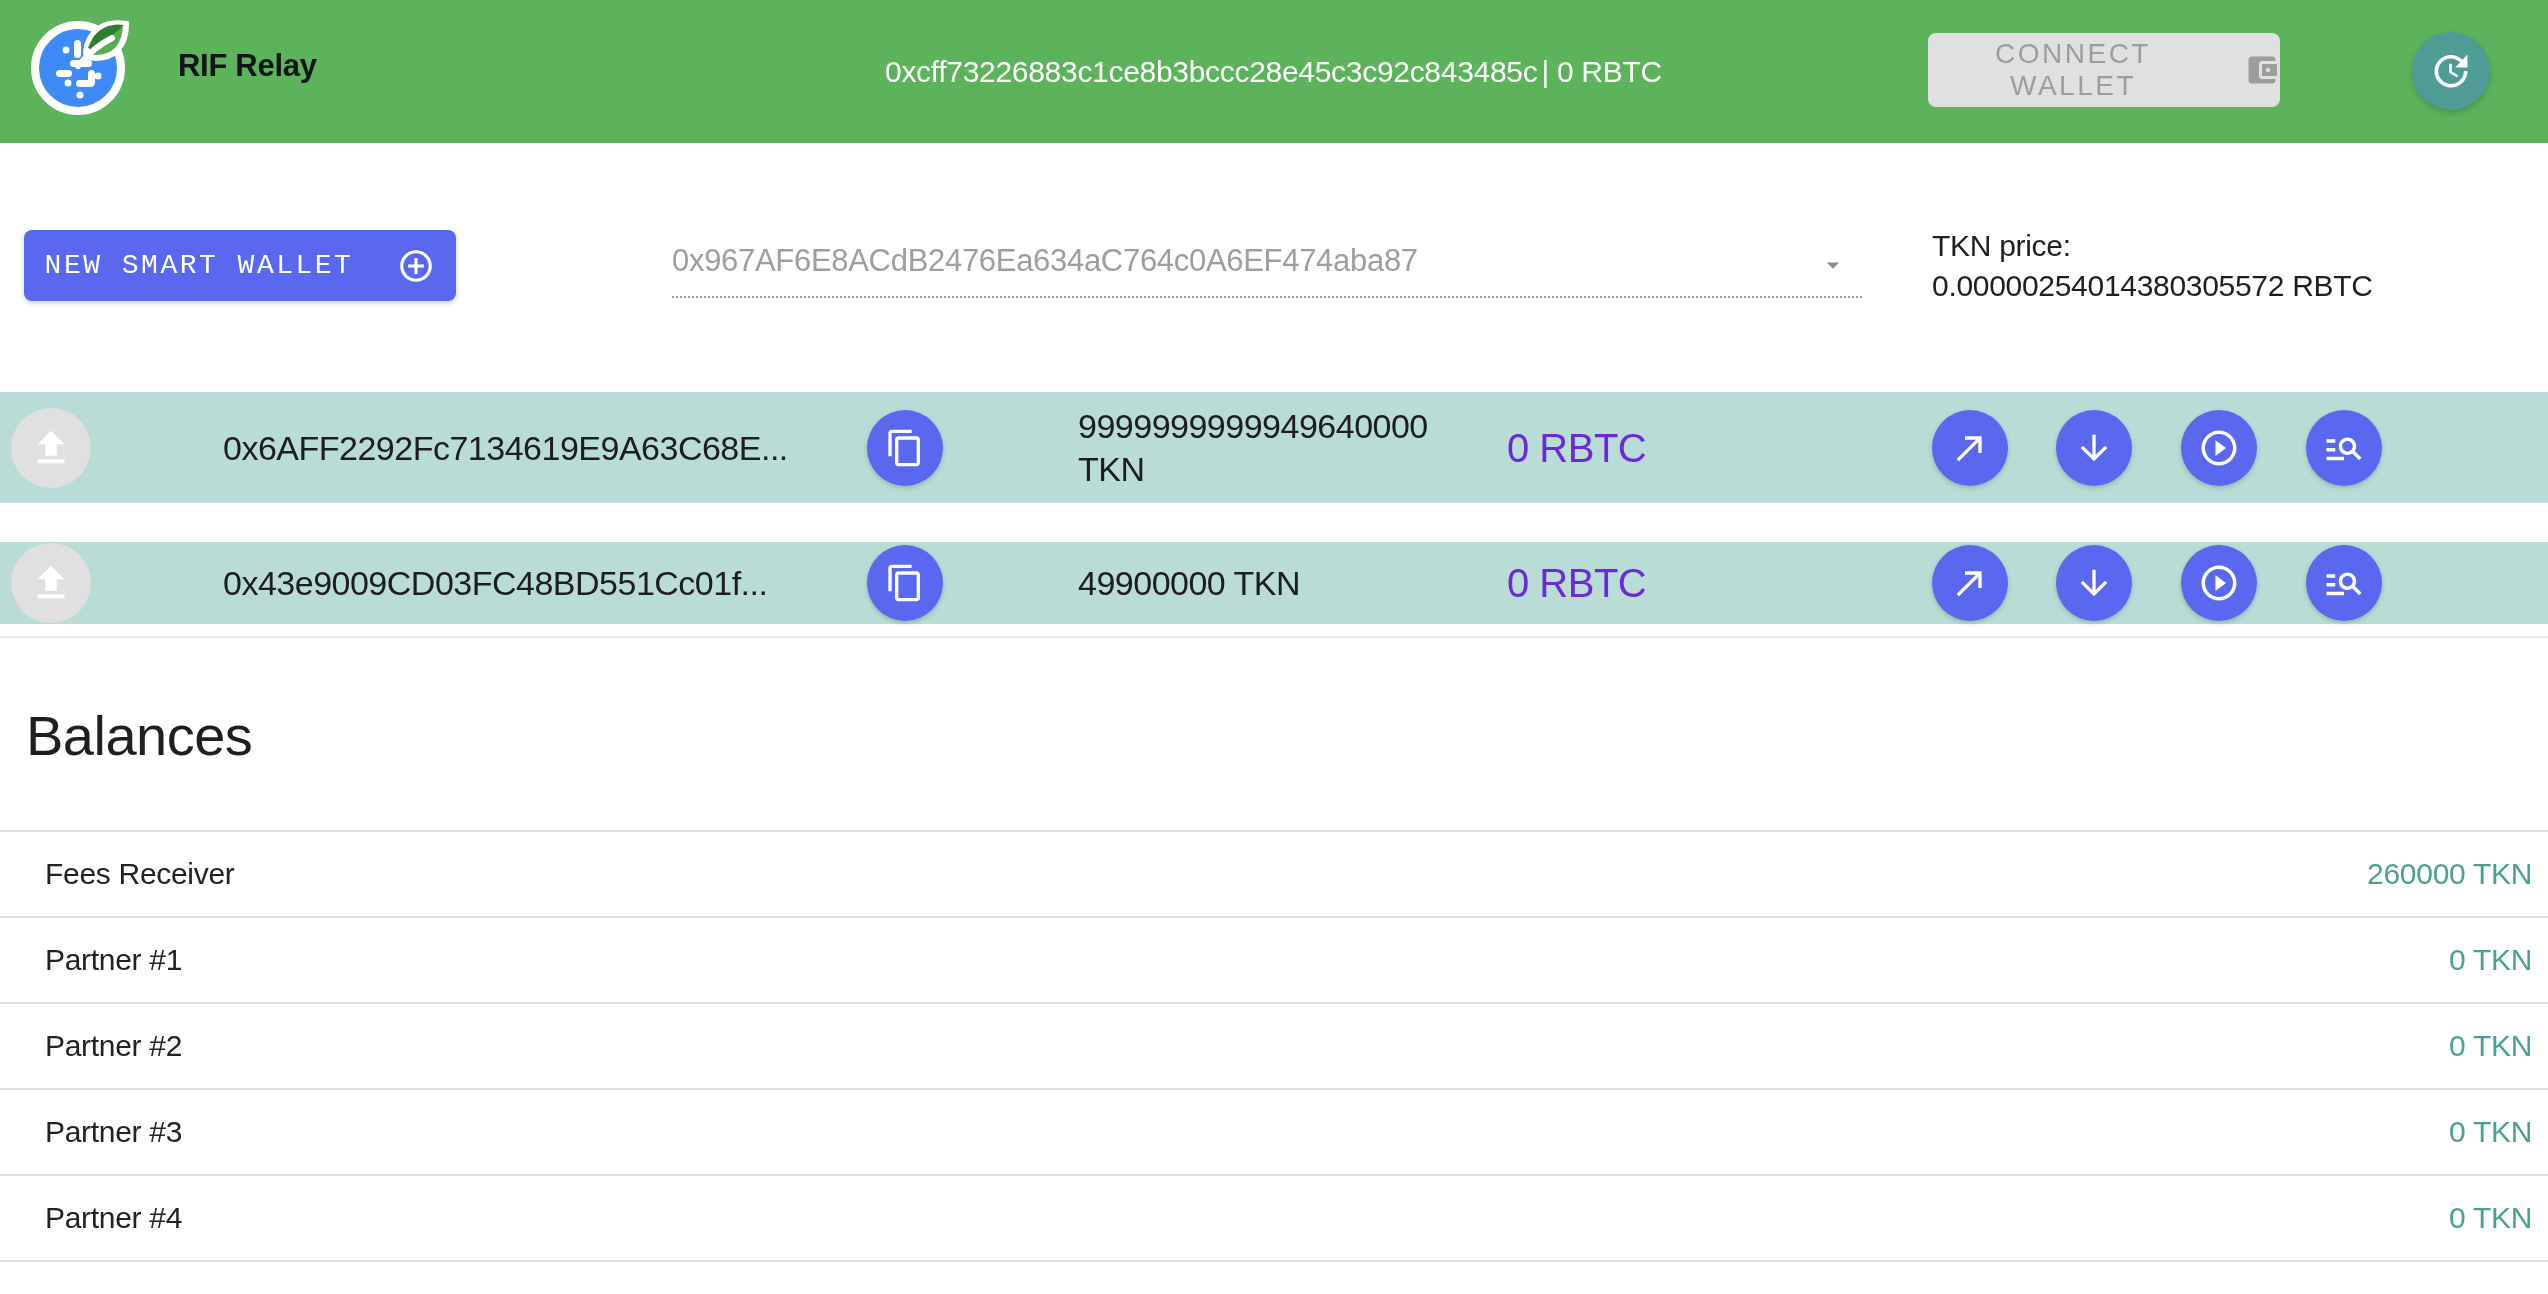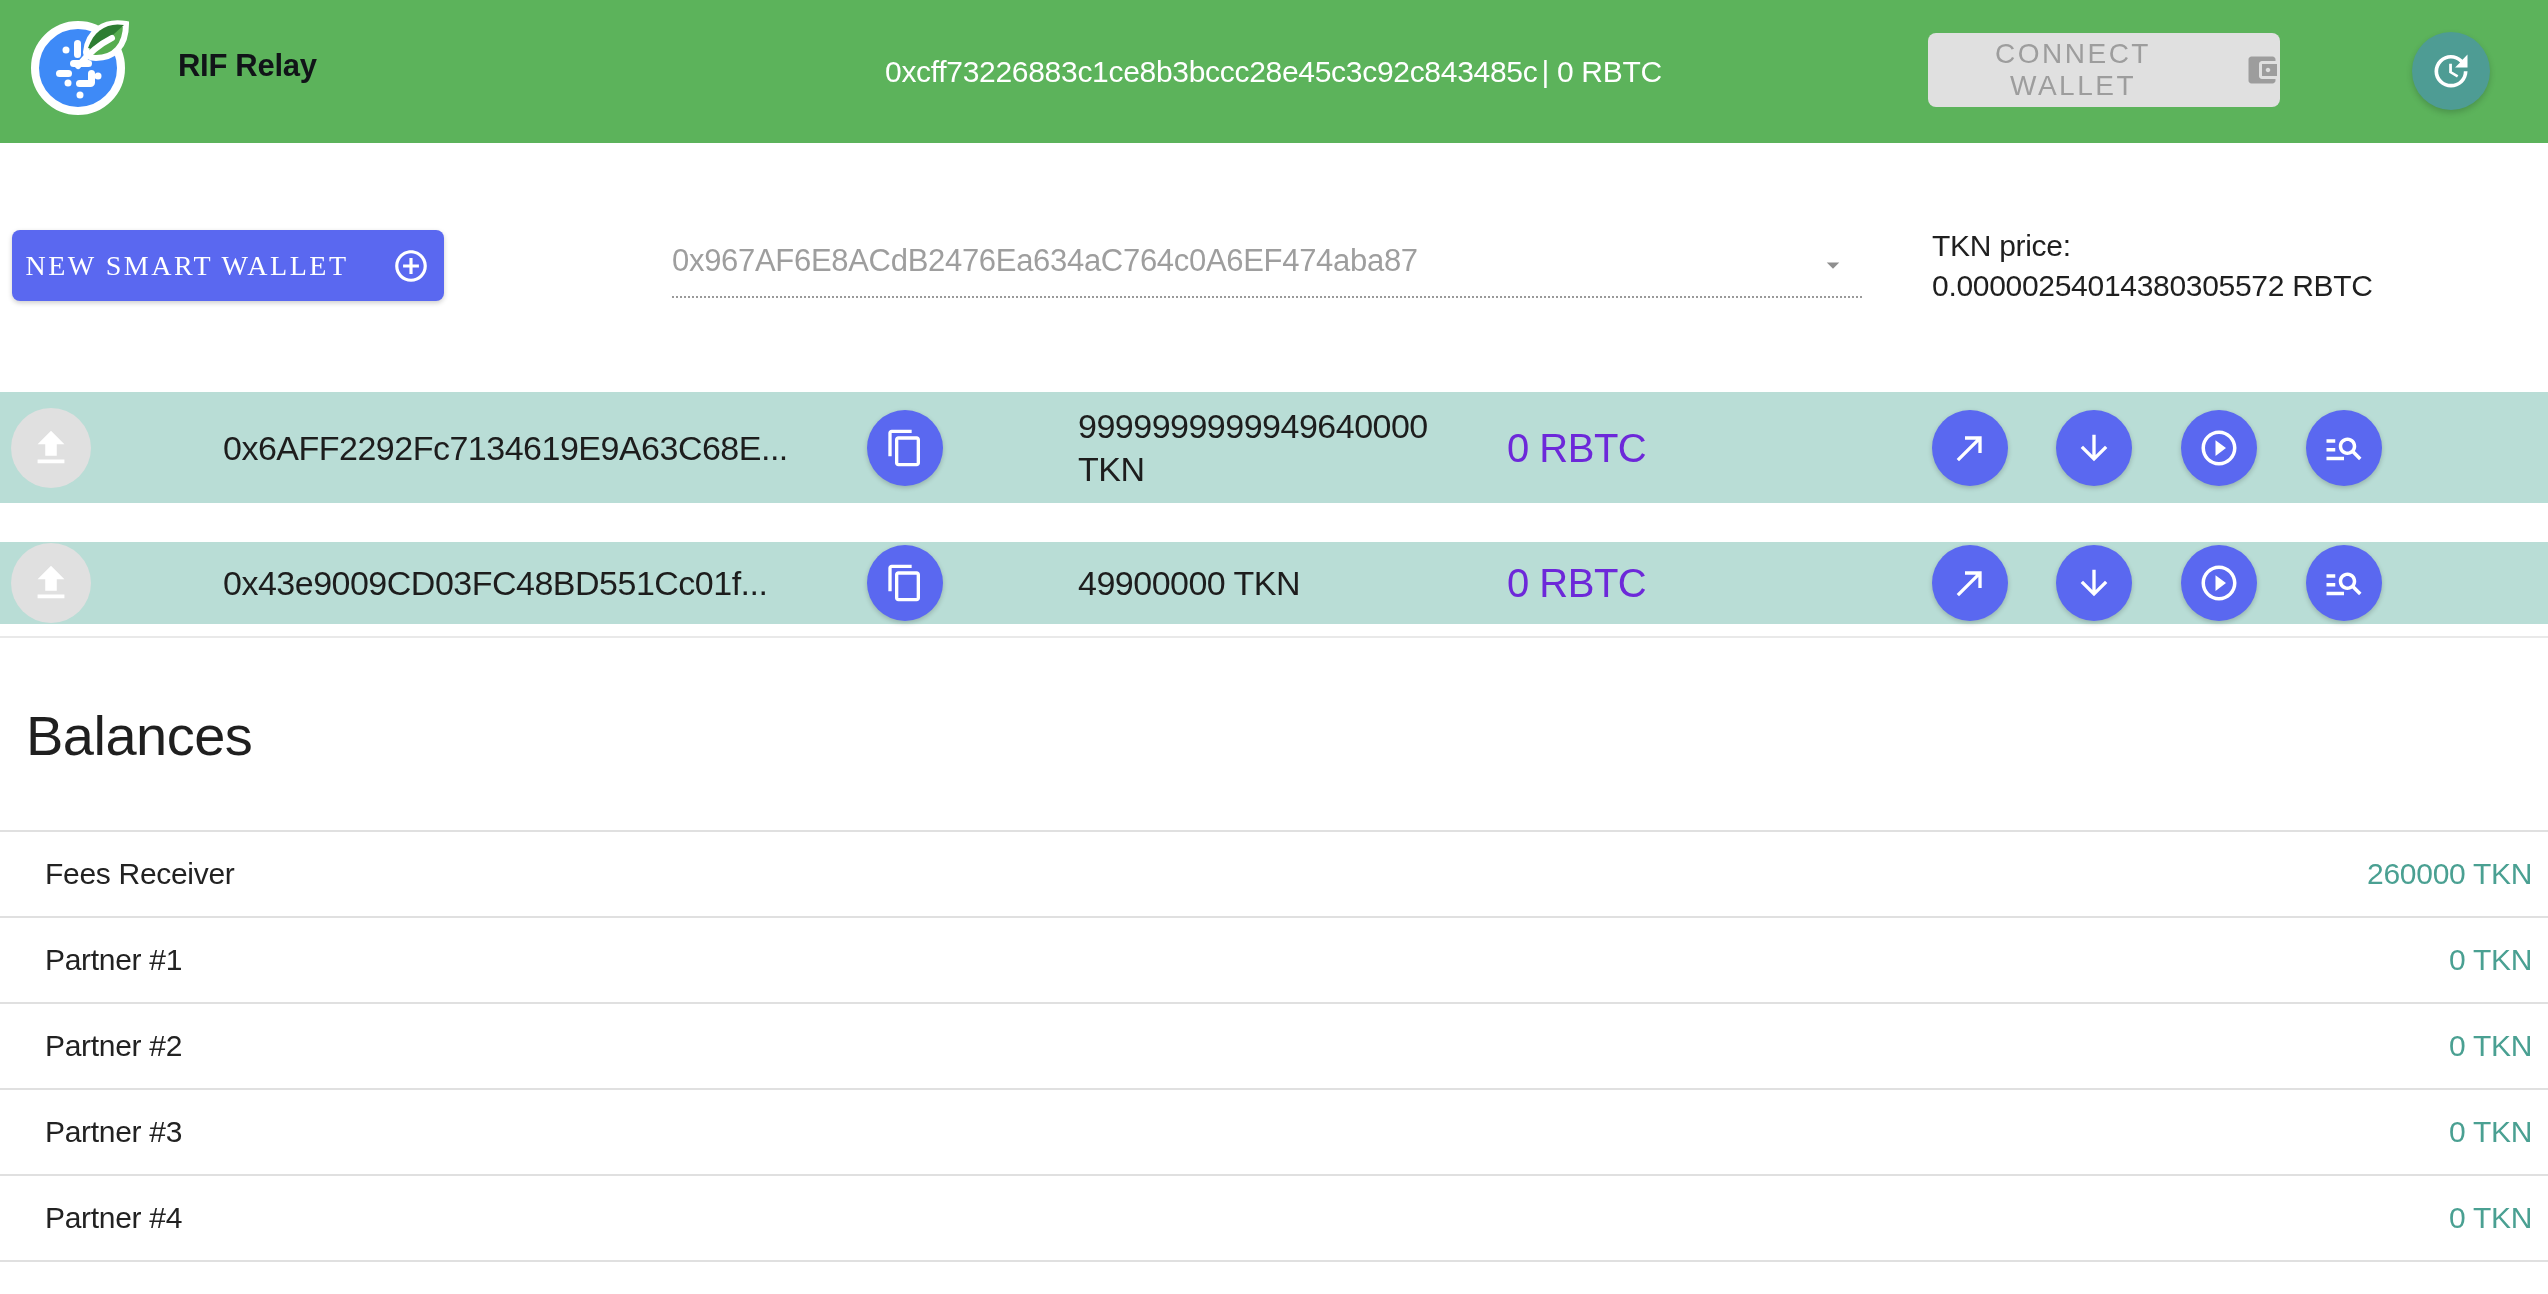--- a/index.html
+++ b/index.html
@@ -18,7 +18,7 @@
   .refresh-btn { position: absolute; left: 2412px; top: 32px; width: 78px; height: 78px; border-radius: 50%; background: #4e9c94; border: none; display: flex; align-items: center; justify-content: center; cursor: pointer; box-shadow: 0 3px 6px rgba(0,0,0,0.18); }
 
   
-  .new-wallet-btn { position: absolute; left: 12px; top: 230px; width: 432px; height: 71px; background: #5a68f0; border: none; border-radius: 8px; display: flex; align-items: center; justify-content: center; gap: 44px; color: #ffffff; font-size: 28px; letter-spacing: 2.5px; font-family: Liberation Serif, serif; cursor: pointer; box-shadow: 0 2px 5px rgba(0,0,0,0.2); }
+  .new-wallet-btn { position: absolute; left: 24px; top: 230px; width: 432px; height: 71px; background: #5a68f0; border: none; border-radius: 8px; display: flex; align-items: center; justify-content: center; gap: 44px; color: #ffffff; font-size: 28px; letter-spacing: 2.5px; font-family: Liberation Mono, monospace; cursor: pointer; box-shadow: 0 2px 5px rgba(0,0,0,0.2); }
   .wallet-select { position: absolute; left: 672px; top: 226px; width: 1190px; height: 72px; border-bottom: 2px dotted #9a9a9a; display: flex; align-items: center; cursor: pointer; }
   .wallet-select .sel-text { color: #9e9e9e; font-size: 31px; letter-spacing: -0.3px; }
   .wallet-select .dd-arrow { position: absolute; right: 14px; top: 24px; }

